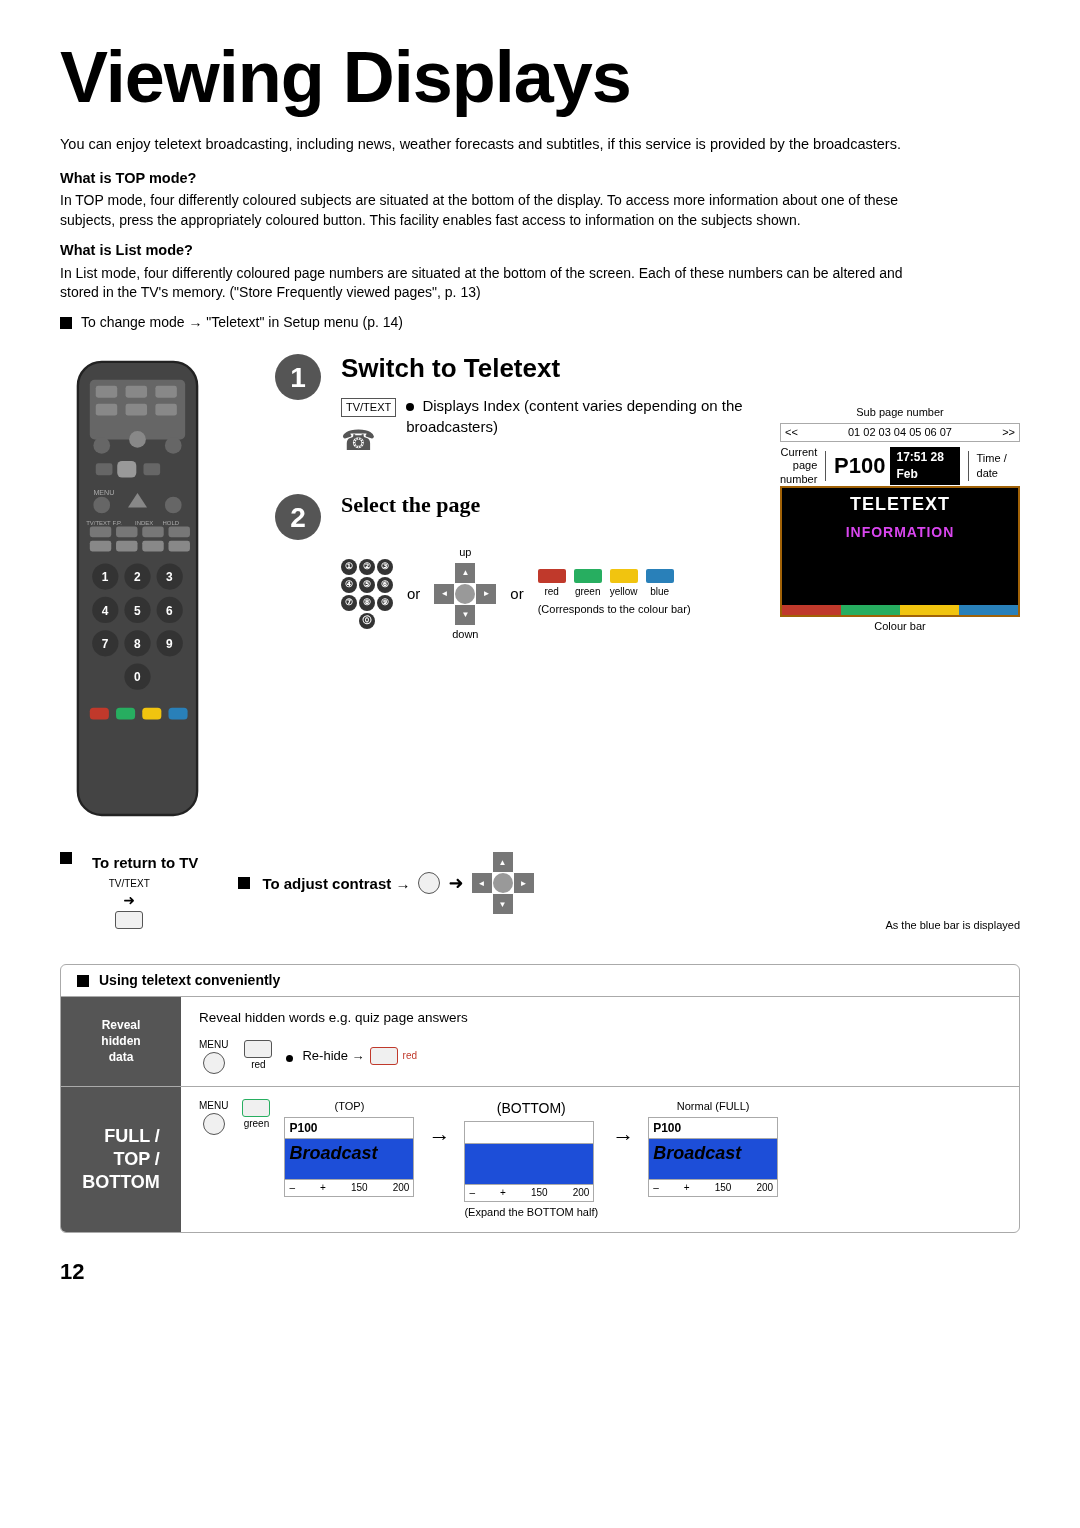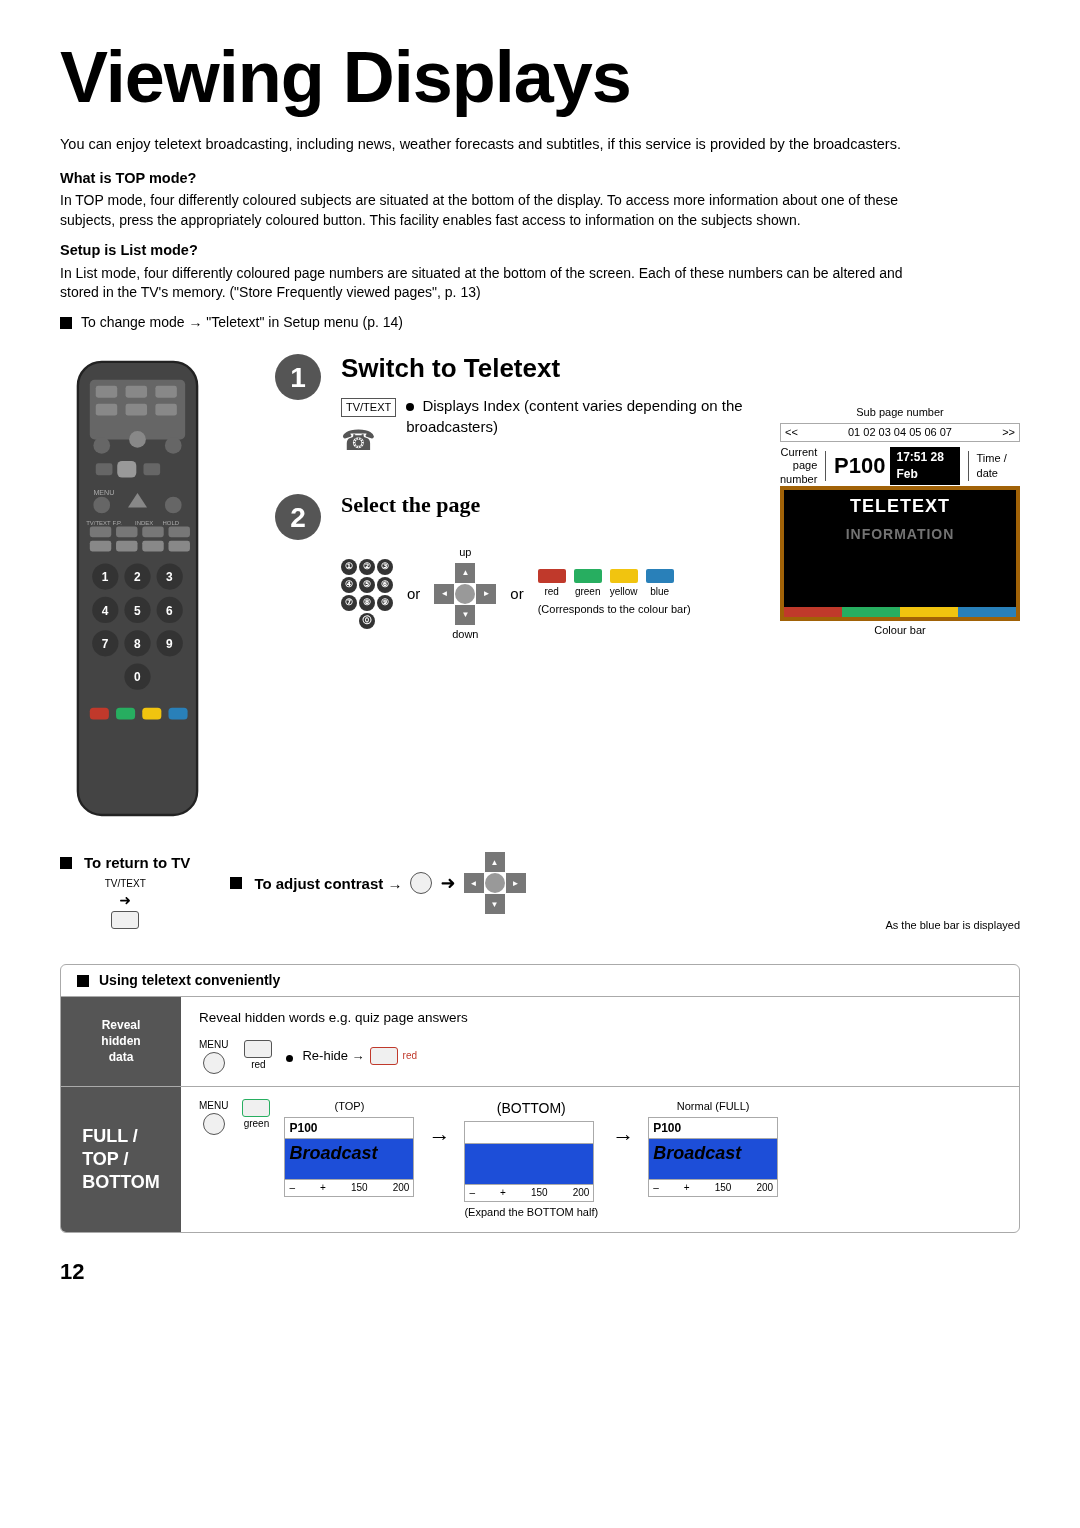--- a/index.html
+++ b/index.html
@@ -300,7 +300,7 @@
 <p class="section-heading">What is TOP mode?</p>
 <p class="section-text">In TOP mode, four differently coloured subjects are situated at the bottom of the display. To access more information about one of these subjects, press the appropriately coloured button. This facility enables fast access to information on the subjects shown.</p>
 
-<p class="section-heading">Setup is List mode?</p>
+<p class="section-heading">What is List mode?</p>
 <p class="section-text">In List mode, four differently coloured page numbers are situated at the bottom of the screen. Each of these numbers can be altered and stored in the TV's memory. ("Store Frequently viewed pages", p. 13)</p>
 
 <div class="bullet-line">

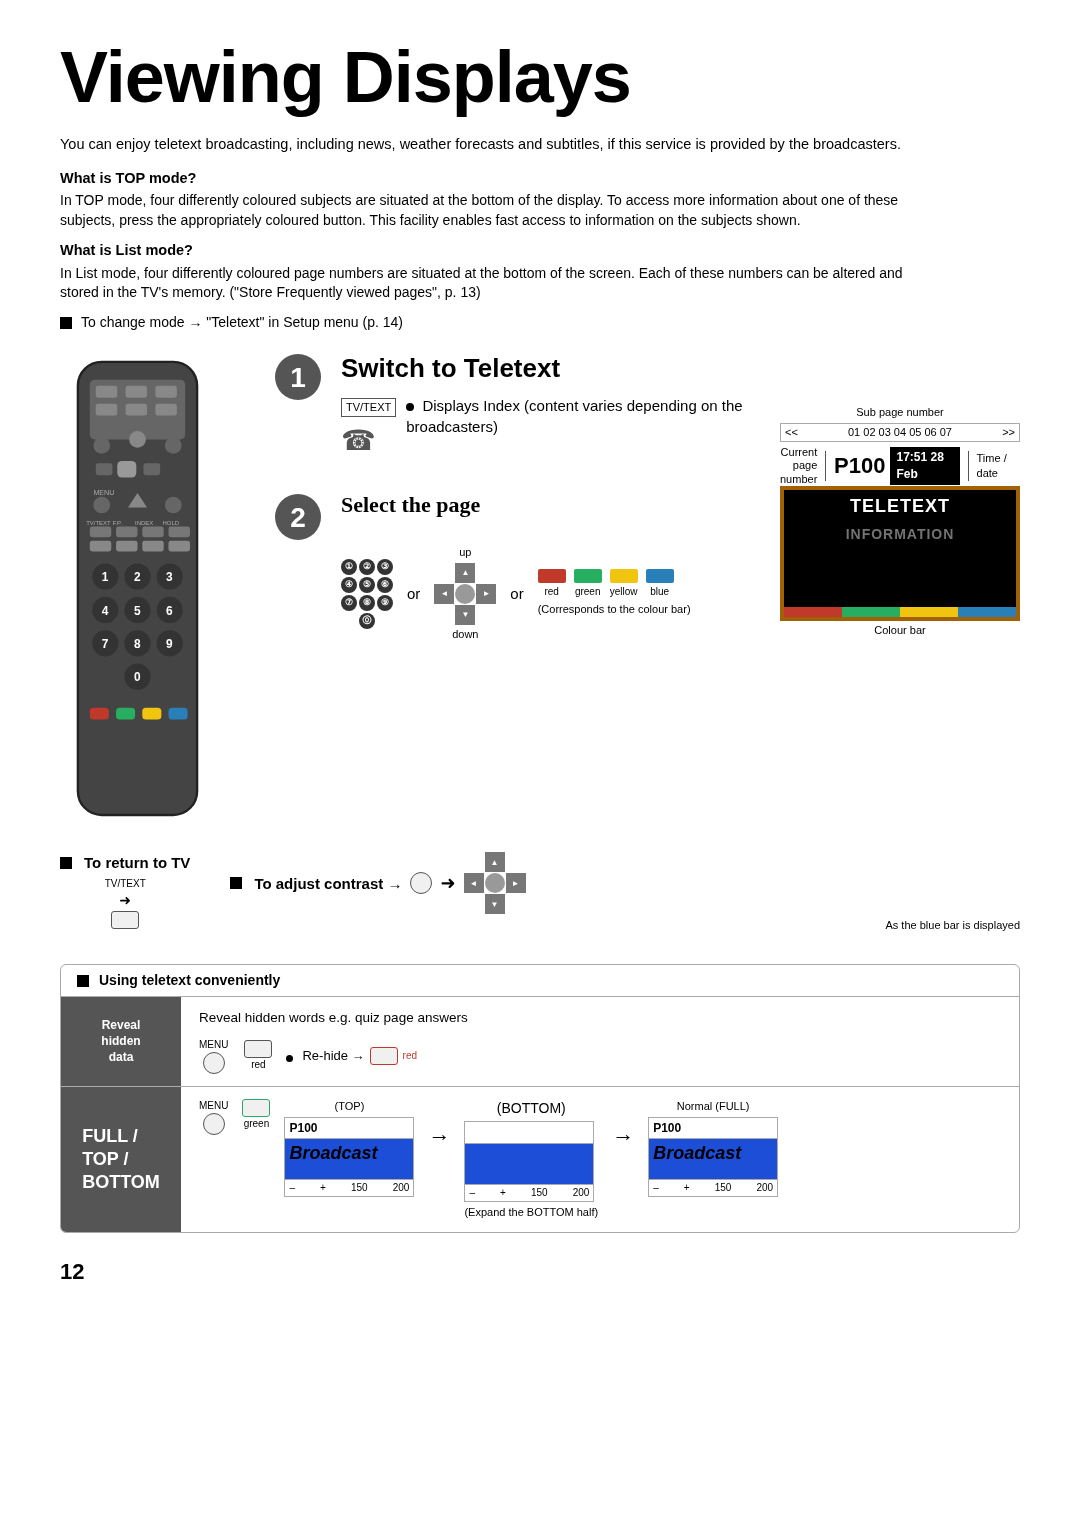--- a/index.html
+++ b/index.html
@@ -104,7 +104,7 @@
       padding: 2px 6px;
     }
     .teletext-box {
-      border: 4px solid #a16207;
+      border: 2px solid #a16207;
       margin-top: 0;
     }
     .teletext-box-header {

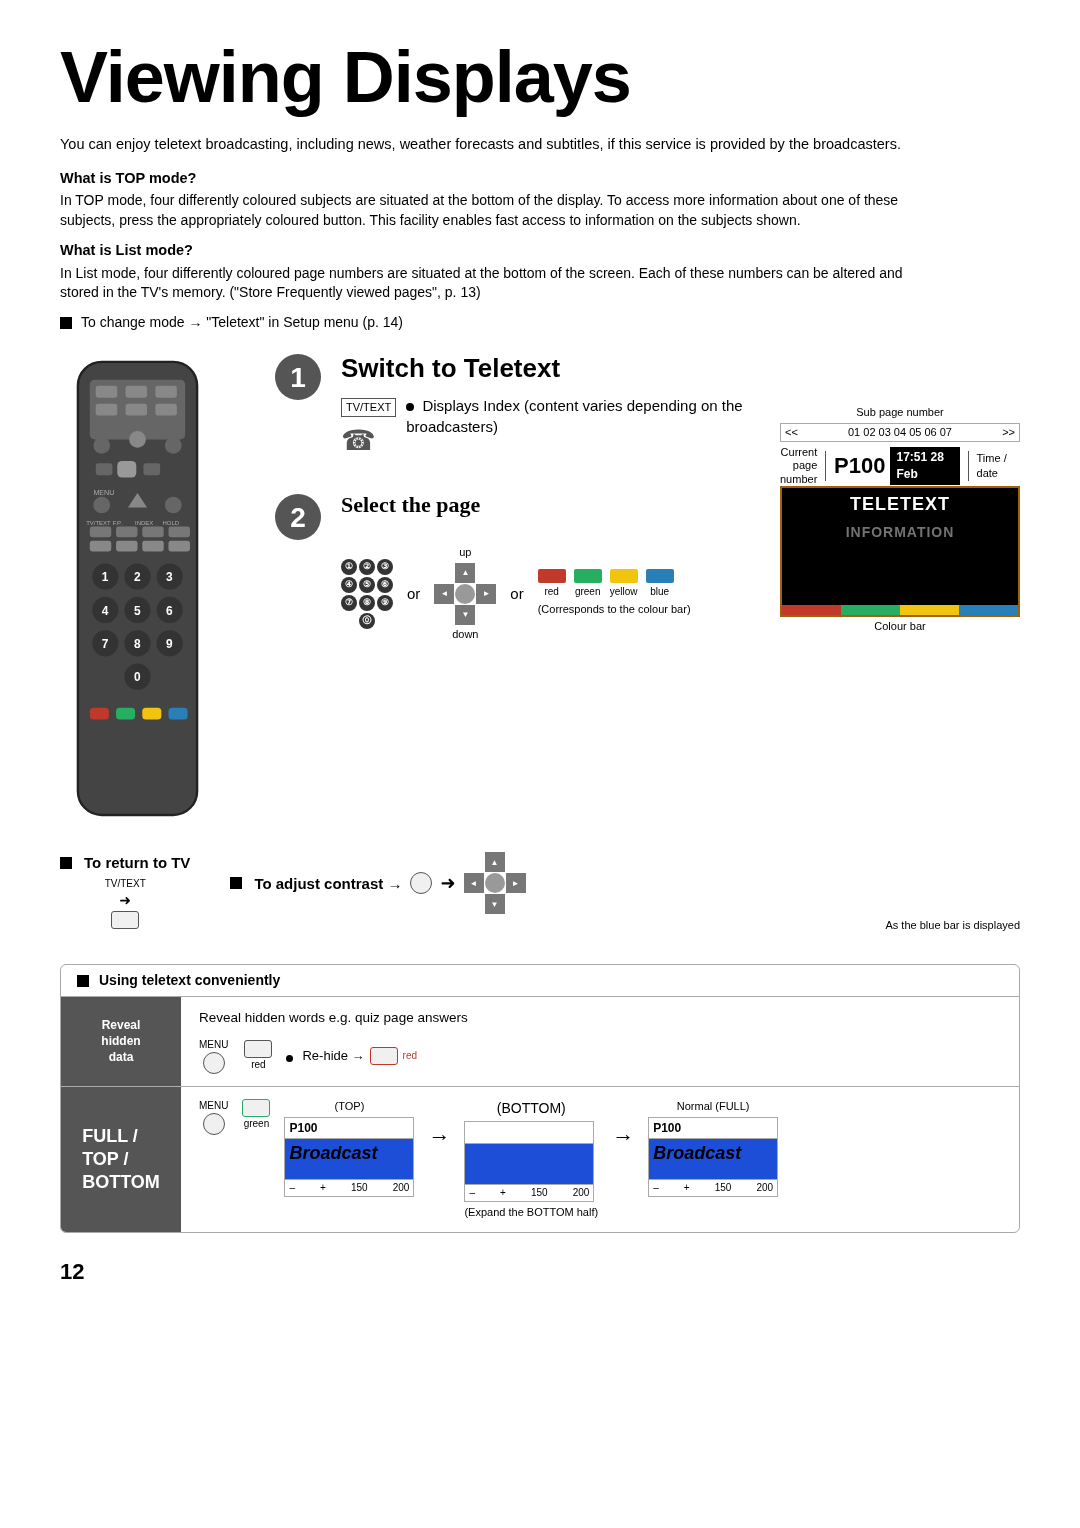--- a/index.html
+++ b/index.html
@@ -493,7 +493,7 @@
 
     <div class="teletext-box">
       <div class="teletext-box-header">TELETEXT</div>
-      <div class="teletext-box-header" style="font-size:14px; background:#000; color:#737373; text-align:center; padding:2px 0;">INFORMATION</div>
+      <div class="teletext-box-header" style="font-size:14px; background:#000; color:#d946ef; text-align:center; padding:2px 0;">INFORMATION</div>
       <div class="teletext-box-body"></div>
 
       <div class="colour-bar">

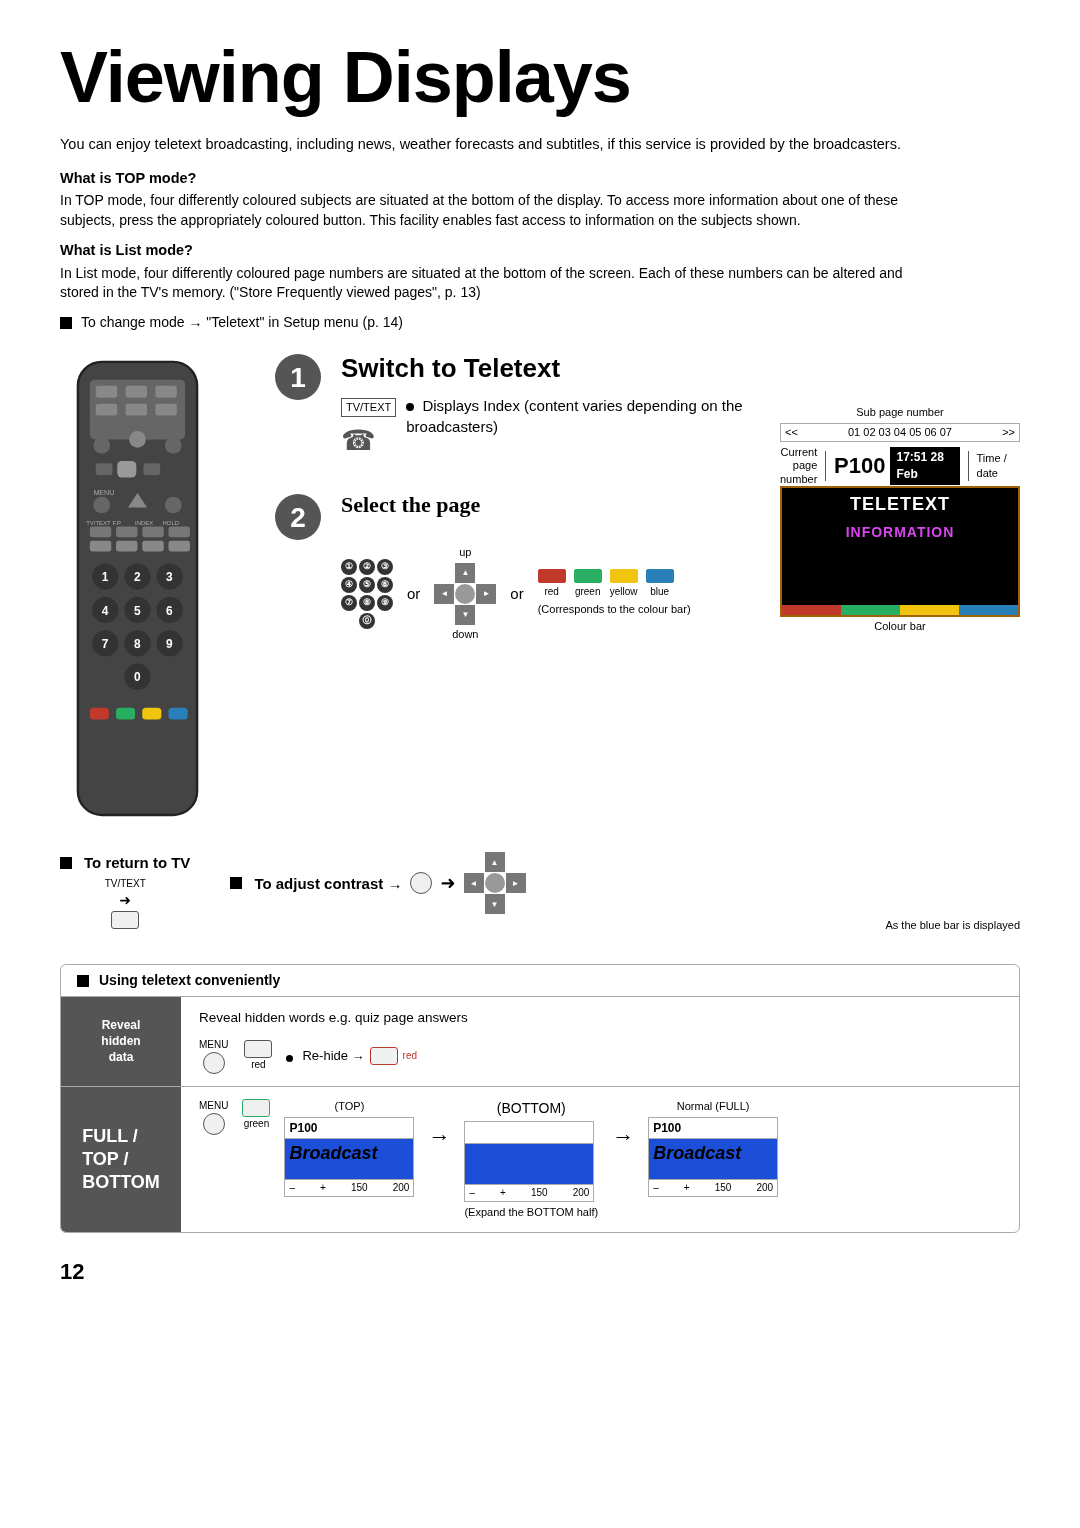--- a/index.html
+++ b/index.html
@@ -510,7 +510,7 @@
 <div style="display:flex; align-items:flex-start; gap:40px; margin-bottom:30px; margin-top:10px;">
 
   <div>
-    <div style="display:flex; align-items:center; gap:8px; margin-bottom:4px;">
+    <div style="display:flex; gap:16px; margin-bottom:4px;">
       <span class="black-square"></span>
       <span class="bold-label">To return to TV</span>
     </div>

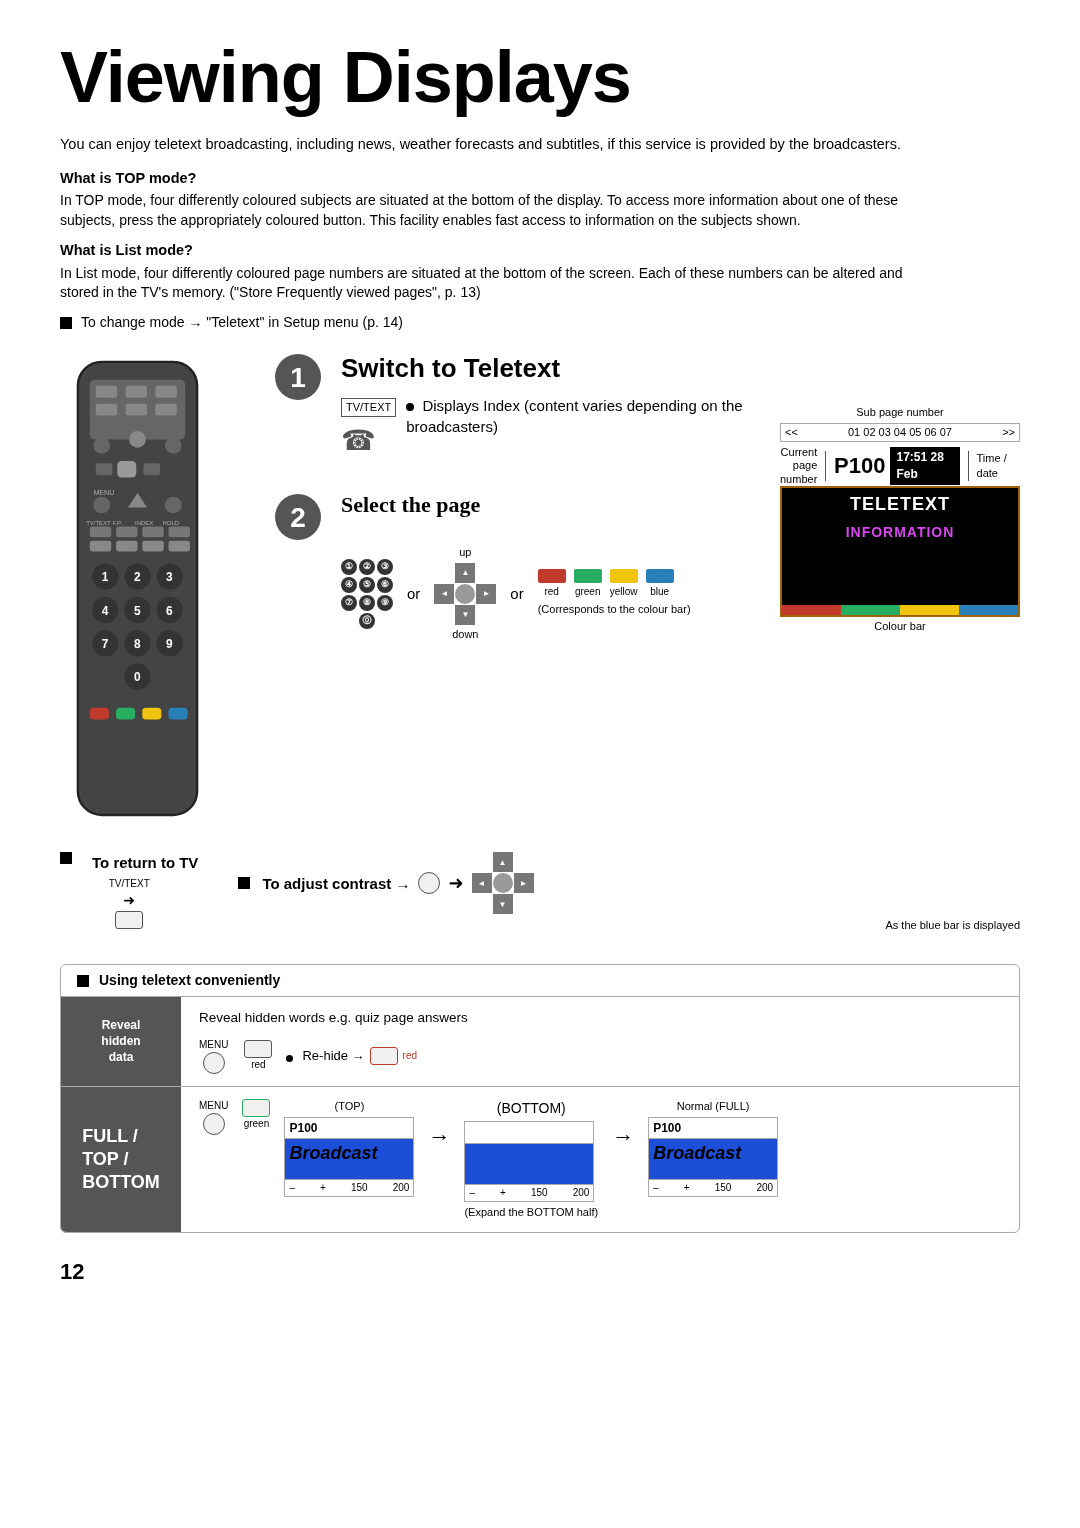--- a/index.html
+++ b/index.html
@@ -576,7 +576,7 @@
   </div>
 
   <div class="feature-row">
-    <div class="feature-label" style="background:#555; color:#fff; font-size:18px; font-weight:bold; padding:18px 14px; width:120px; display:flex; align-items:center; justify-content:center; text-align:left; line-height:1.3;">
+    <div class="feature-label" style="background:#555; color:#fff; font-size:18px; font-weight:bold; padding:18px 14px; width:120px; display:flex; align-items:center; justify-content:center; text-align:right; line-height:1.3;">
       FULL /<br>TOP /<br>BOTTOM
     </div>
     <div class="feature-content">

